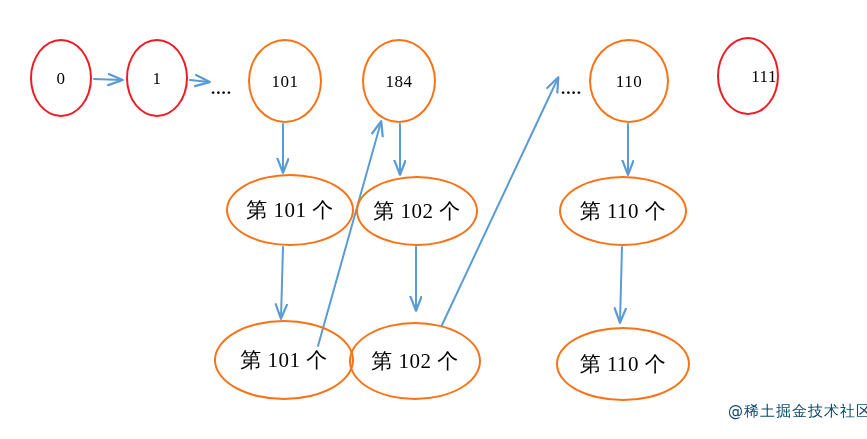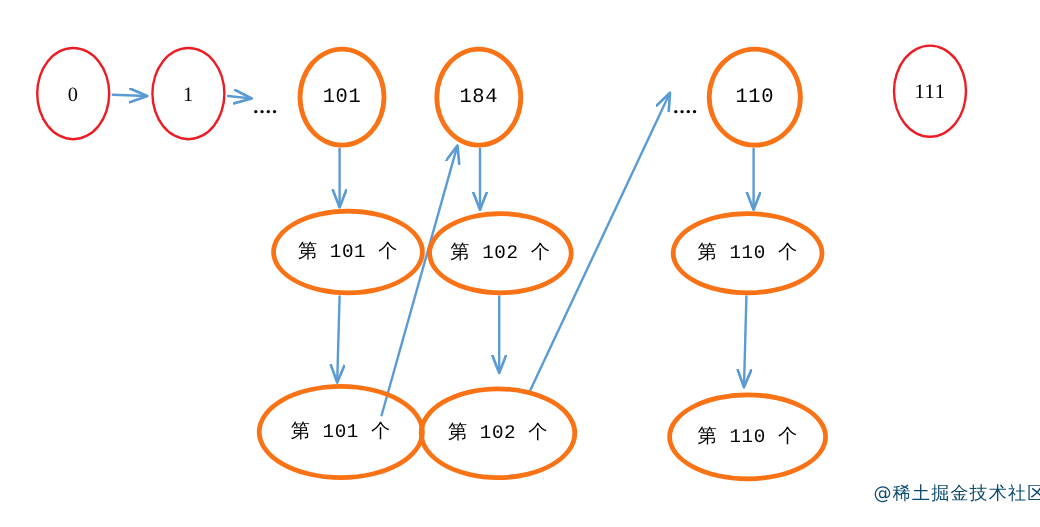--- a/index.html
+++ b/index.html
@@ -40,8 +40,7 @@
     border: 2px solid #ed1c24;
   }
   .node.green {
-    border: 4px solid #f97316;
-    font-family: Liberation Mono, monospace;
+    border: 2px solid #f97316;
   }
   .node-label {
     font-size: 17px;

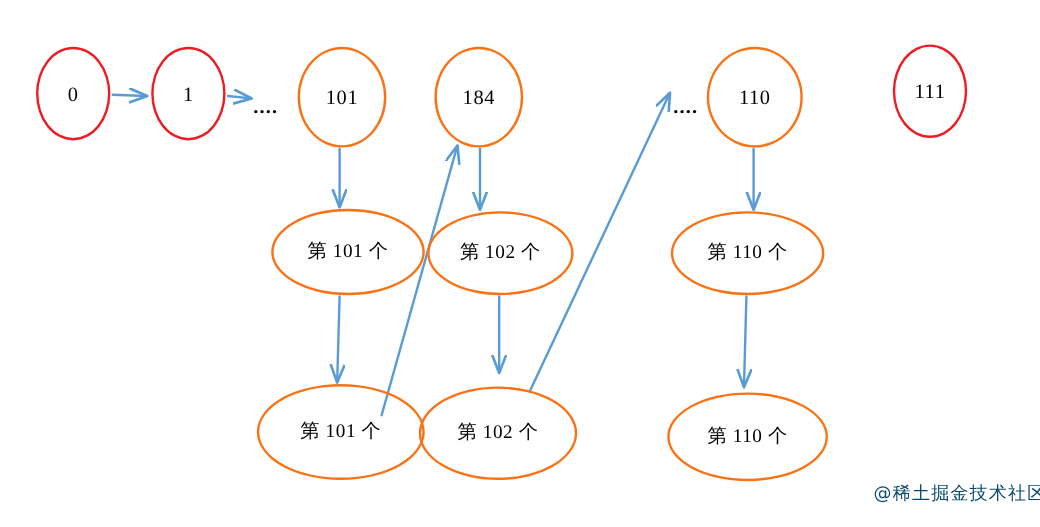--- a/index.html
+++ b/index.html
@@ -109,7 +109,7 @@
       <div class="node green" style="left: 589px; top: 39px; width: 80px; height: 84px;">
         <span class="node-label">110</span>
       </div>
-      <div class="node red" style="left: 744px; top: 37px; width: 62px; height: 78px;">
+      <div class="node red" style="left: 717px; top: 37px; width: 62px; height: 78px; justify-content: flex-end;">
         <span class="node-label">111</span>
       </div>
       <div class="node green" style="left: 226px; top: 174px; width: 128px; height: 72px;">

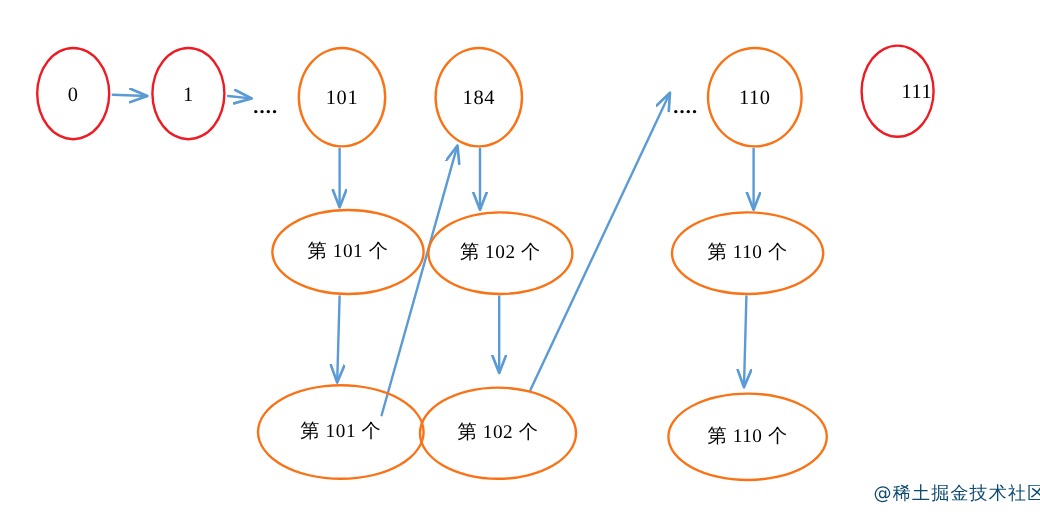--- a/index.html
+++ b/index.html
@@ -48,7 +48,7 @@
     line-height: 1;
   }
   .node-label.cjk {
-    font-size: 16px;
+    font-size: 21px;
   }
   .dots {
     position: absolute;

